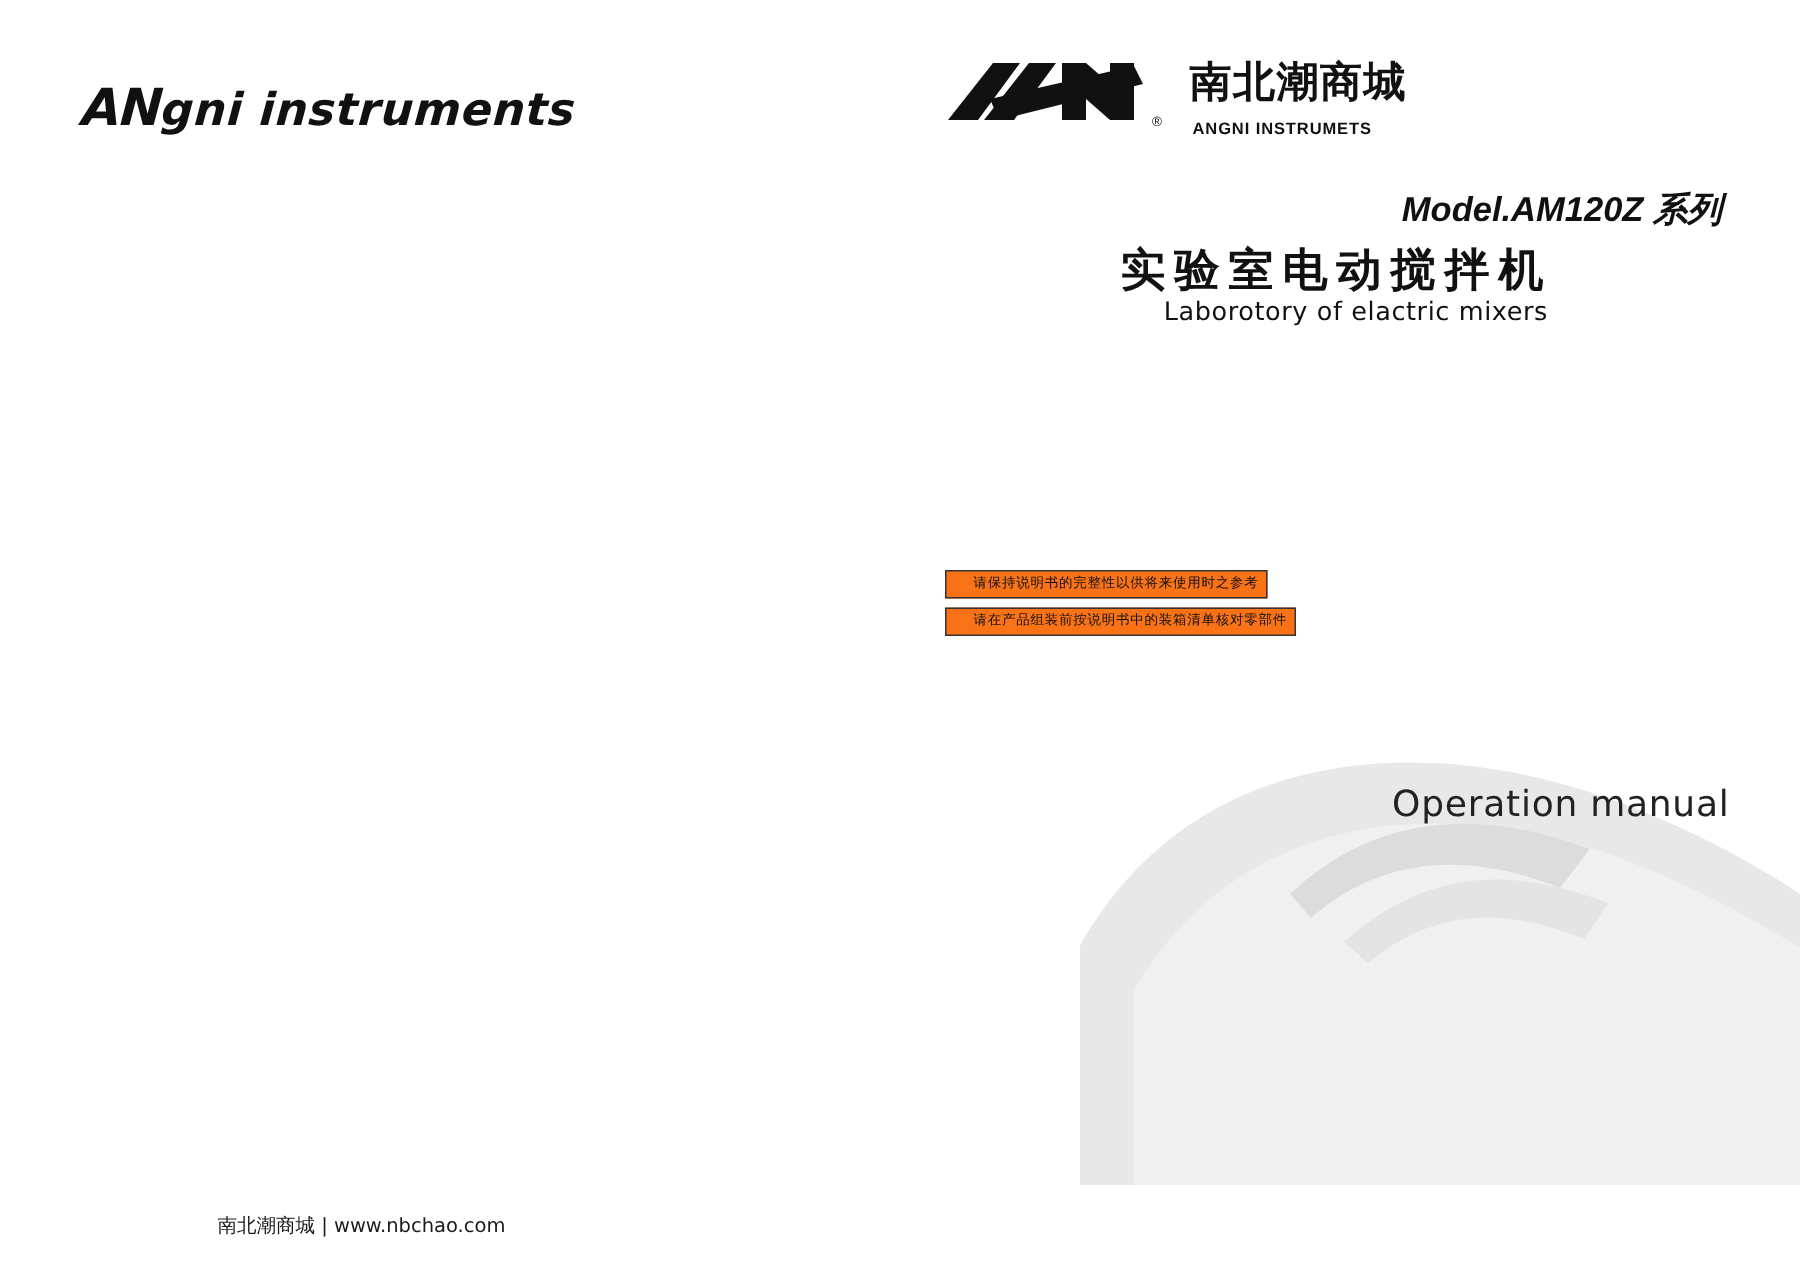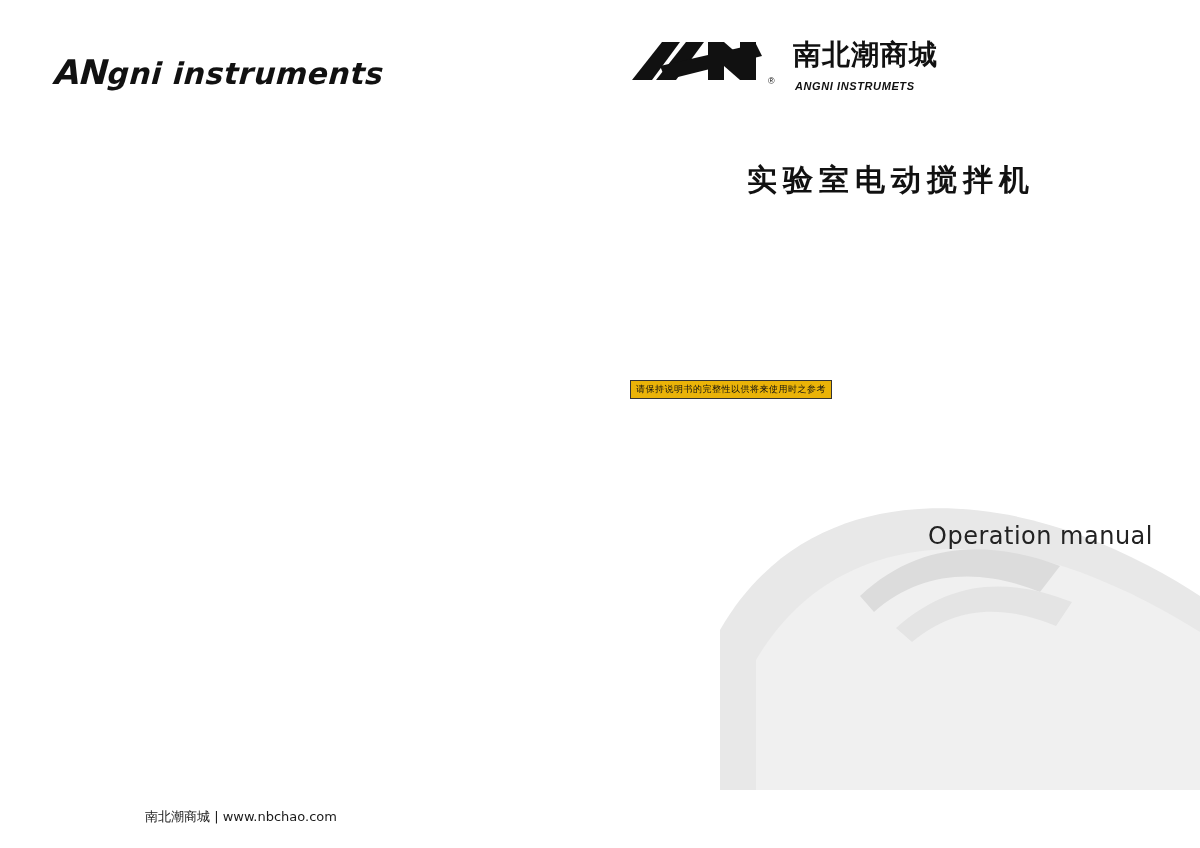--- a/index.html
+++ b/index.html
@@ -87,7 +87,6 @@
     letter-spacing: 0.6px;
     color: #111;
     white-space: nowrap;
-    font-style: italic;
   }
 
   

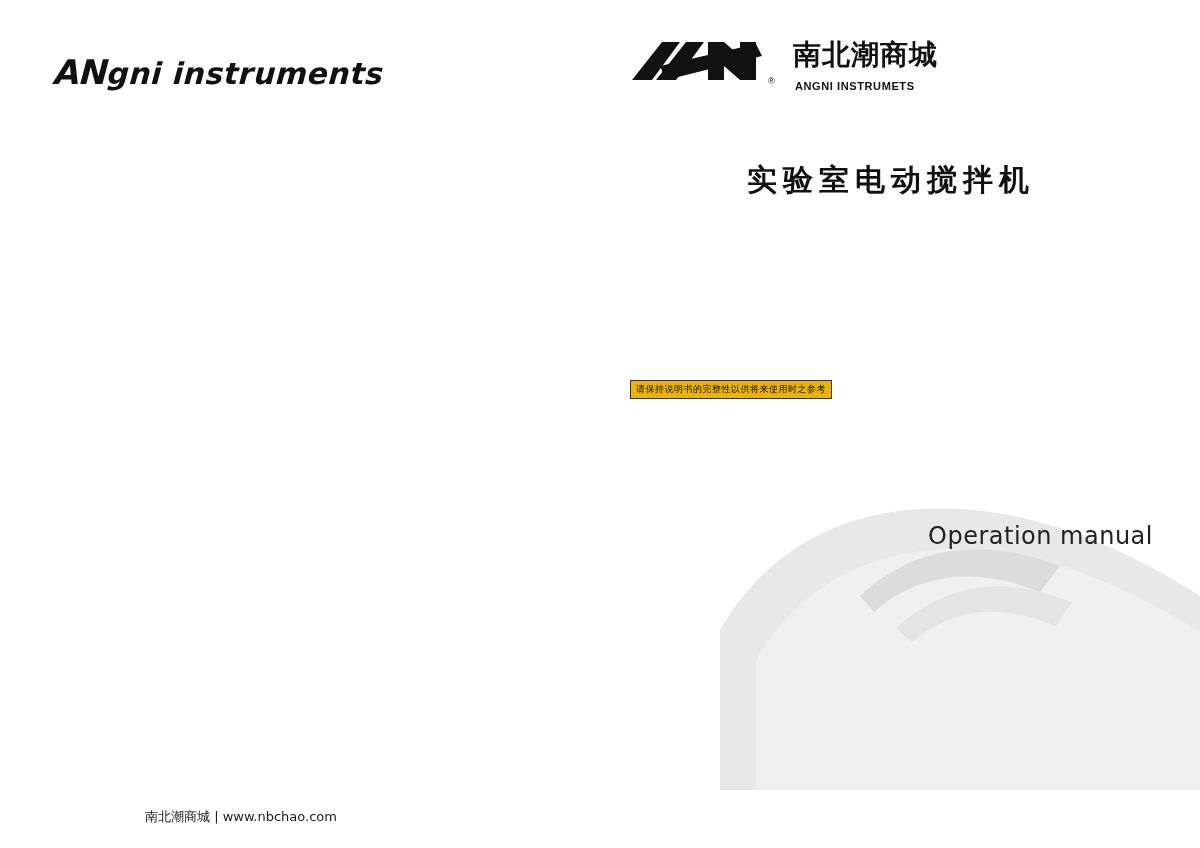--- a/index.html
+++ b/index.html
@@ -215,6 +215,7 @@
     <div class="logo-en">ANGNI INSTRUMETS</div>
   </div>
 
+  <div class="model-line">Model.AM120Z 系列</div>
   <div class="title-cn">实验室电动搅拌机</div>
 
   <div class="notices">

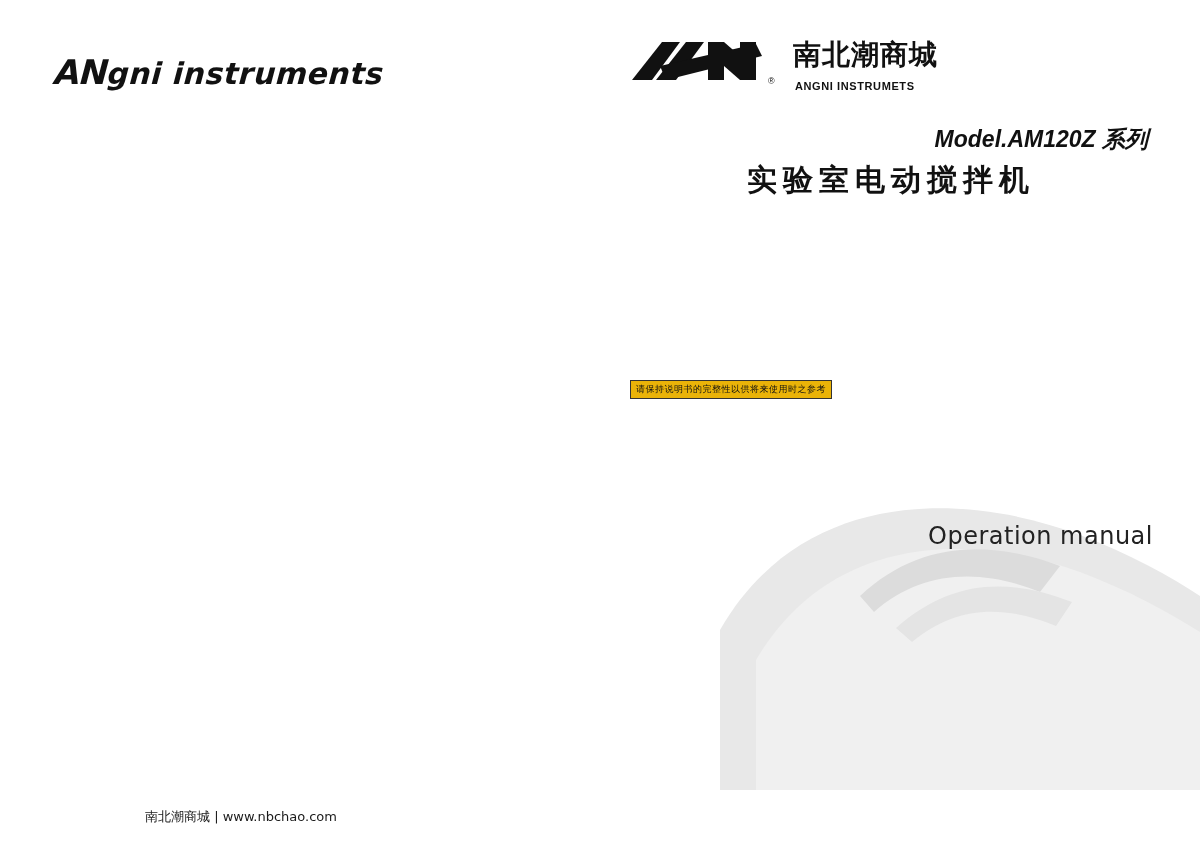--- a/index.html
+++ b/index.html
@@ -217,6 +217,7 @@
 
   <div class="model-line">Model.AM120Z 系列</div>
   <div class="title-cn">实验室电动搅拌机</div>
+  <div class="title-en">Laborotory of elactric mixers</div>
 
   <div class="notices">
     <span class="notice-row"><span class="notice">请保持说明书的完整性以供将来使用时之参考</span></span>

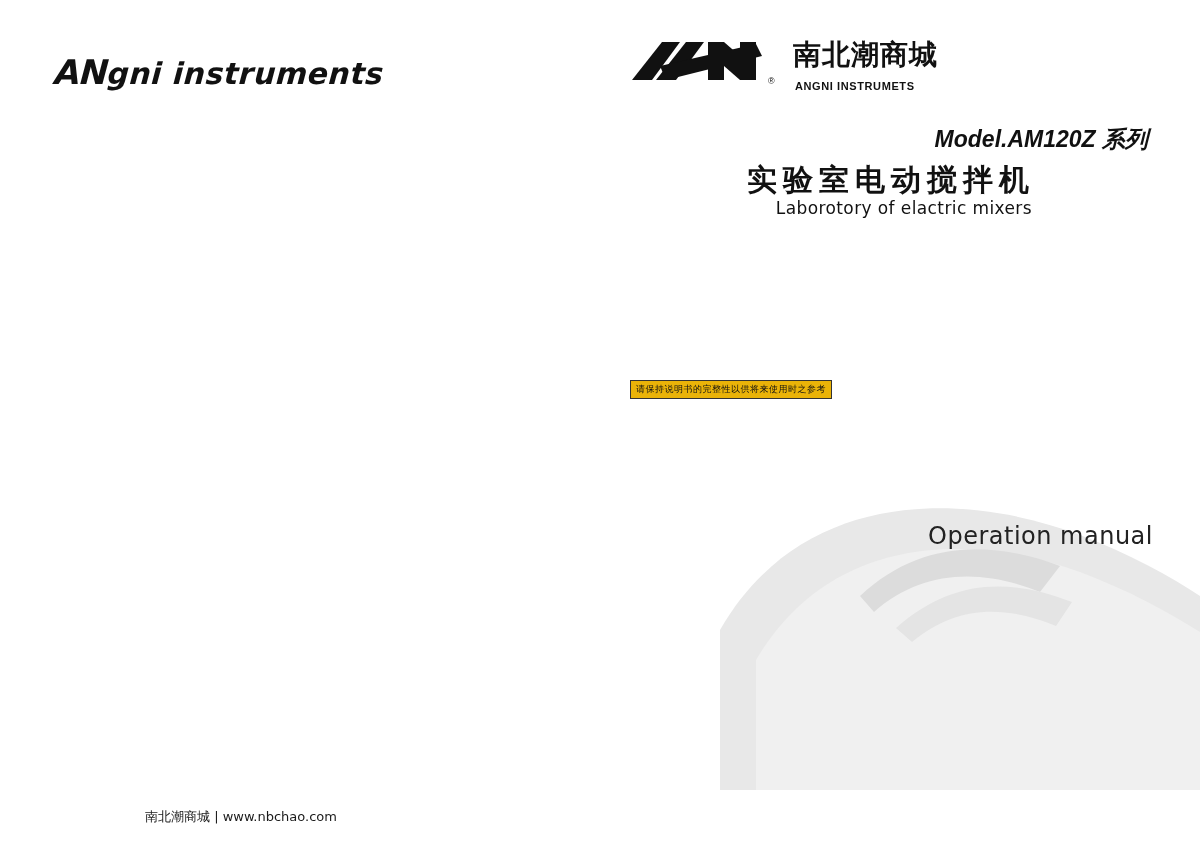--- a/index.html
+++ b/index.html
@@ -131,11 +131,11 @@
   }
   .notice {
     border: 1px solid #333;
-    background: #eab308;
+    background: #f97316;
     font-family: "DejaVu Sans", sans-serif;
     font-size: 9px;
     line-height: 1;
-    padding: 4px 5px 4px 5px;
+    padding: 4px 5px 4px 18px;
     margin-bottom: 4px;
     display: inline-block;
     color: #111;

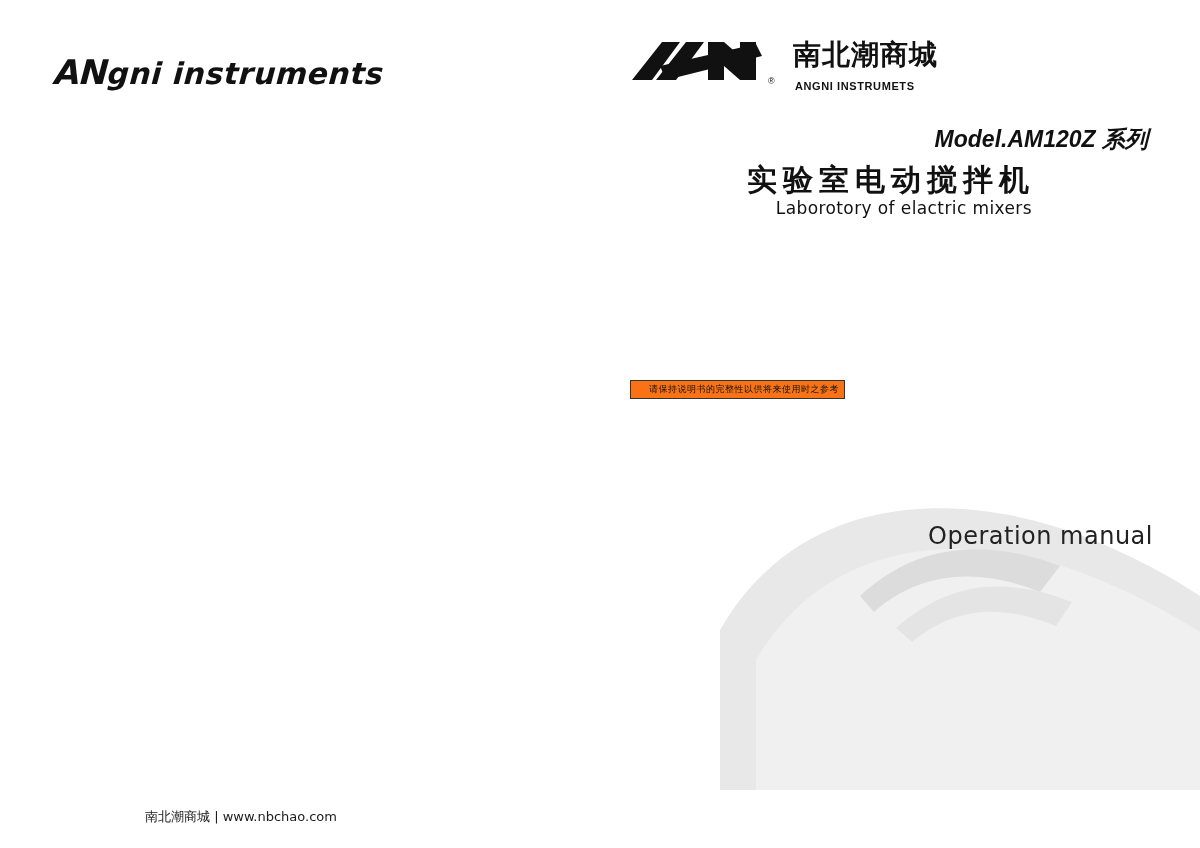--- a/index.html
+++ b/index.html
@@ -221,6 +221,7 @@
 
   <div class="notices">
     <span class="notice-row"><span class="notice">请保持说明书的完整性以供将来使用时之参考</span></span>
+    <span class="notice-row"><span class="notice">请在产品组装前按说明书中的装箱清单核对零部件</span></span>
   </div>
 
   <div class="swoosh">

